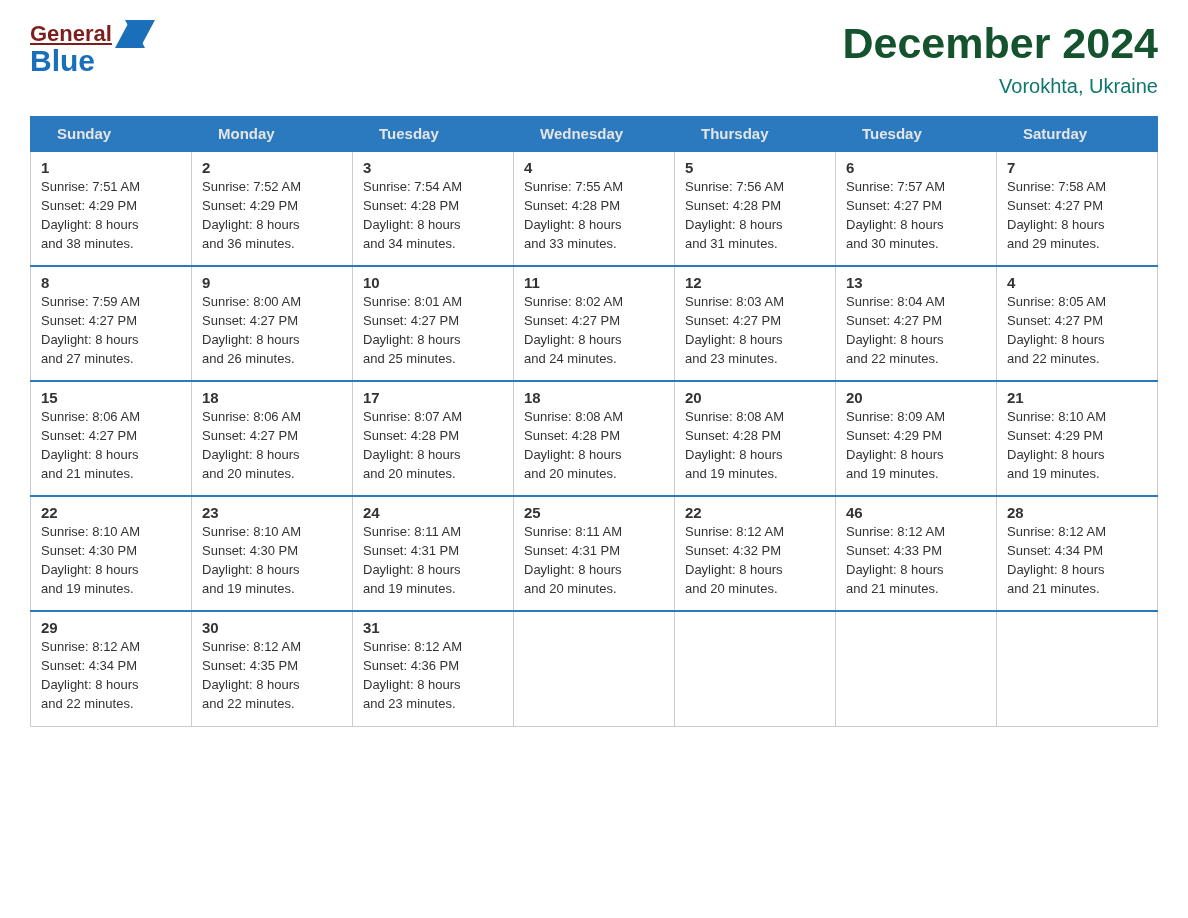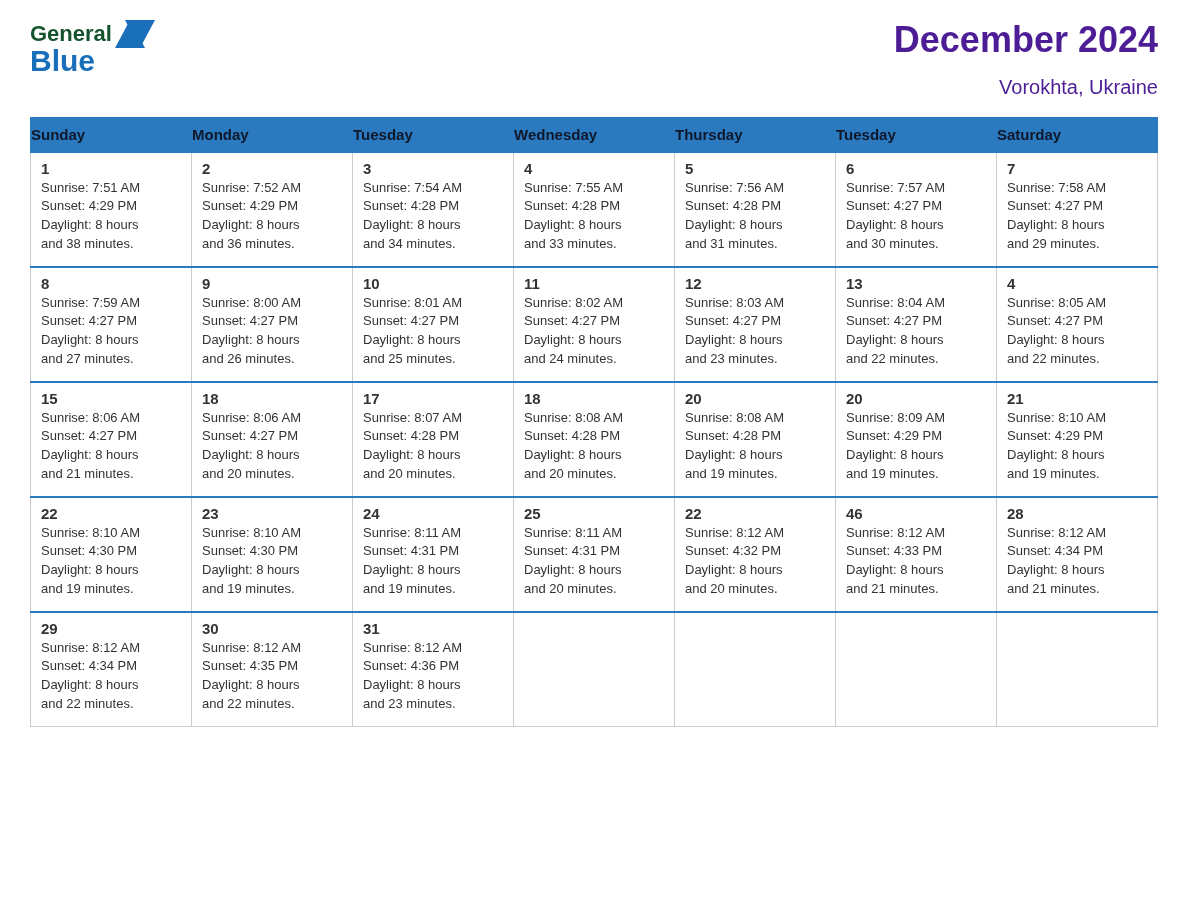--- a/index.html
+++ b/index.html
@@ -19,8 +19,9 @@
     .logo-text {
       font-size: 22px;
       font-weight: bold;
-      color: #14532d;
+      color: #7f1d1d;
       line-height: 1.1;
+      text-decoration: underline;
     }
     .title-area {
       text-align: right;

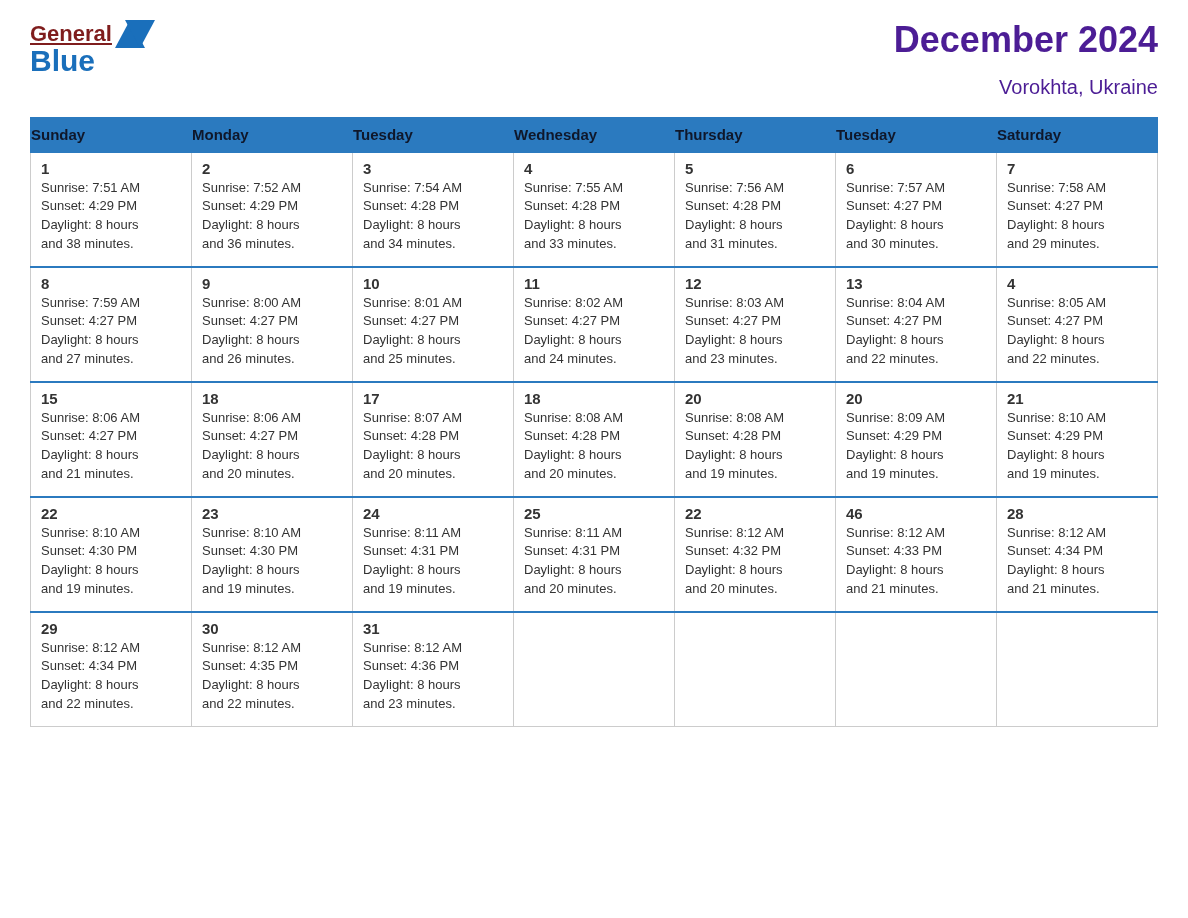--- a/index.html
+++ b/index.html
@@ -27,9 +27,9 @@
       text-align: right;
     }
     .month-title {
-      font-size: 36px;
+      font-size: 43px;
       font-weight: bold;
-      color: #4c1d95;
+      color: #14532d;
       line-height: 1.1;
     }
     .location {

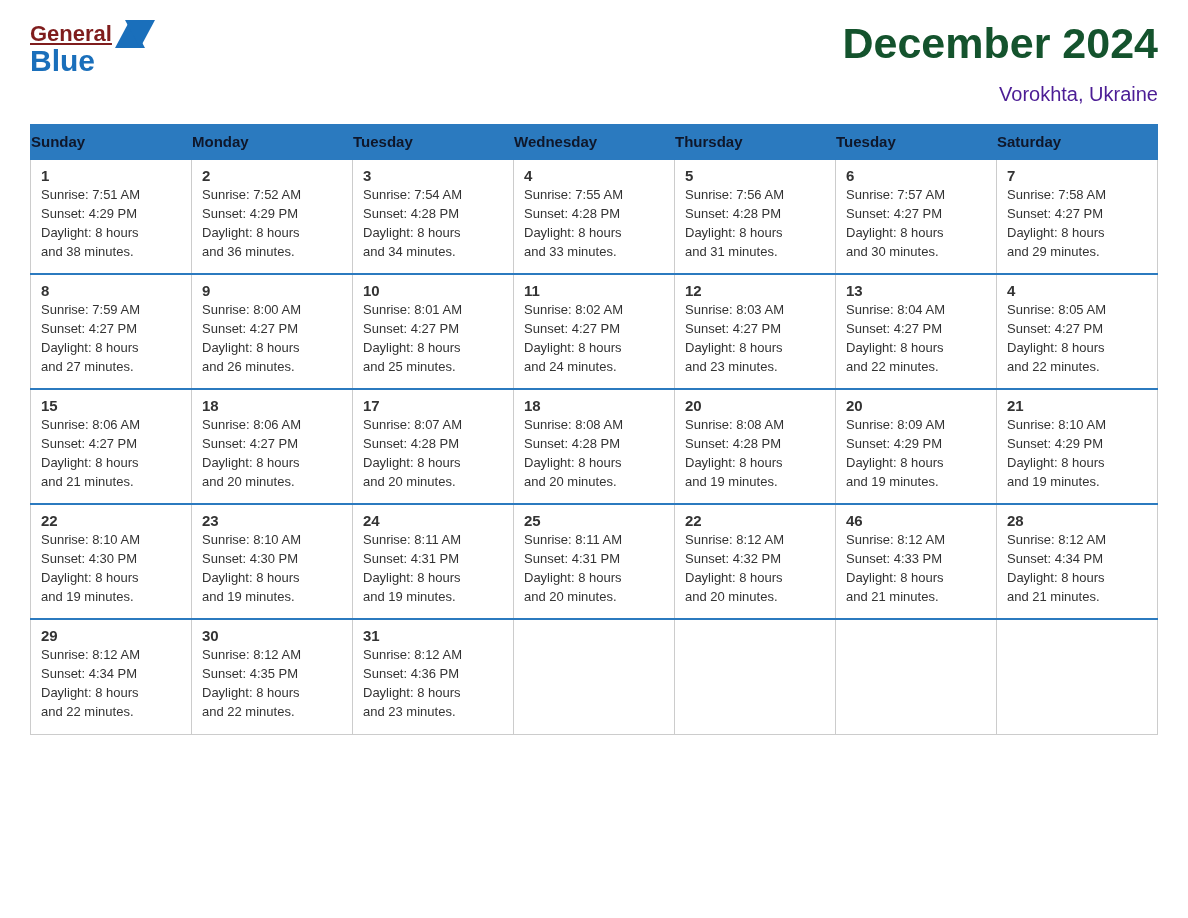--- a/index.html
+++ b/index.html
@@ -34,8 +34,8 @@
     }
     .location {
       font-size: 20px;
-      color: #4c1d95;
-      margin-top: 16px;
+      color: #0f766e;
+      margin-top: 8px;
     }
     table {
       width: 100%;

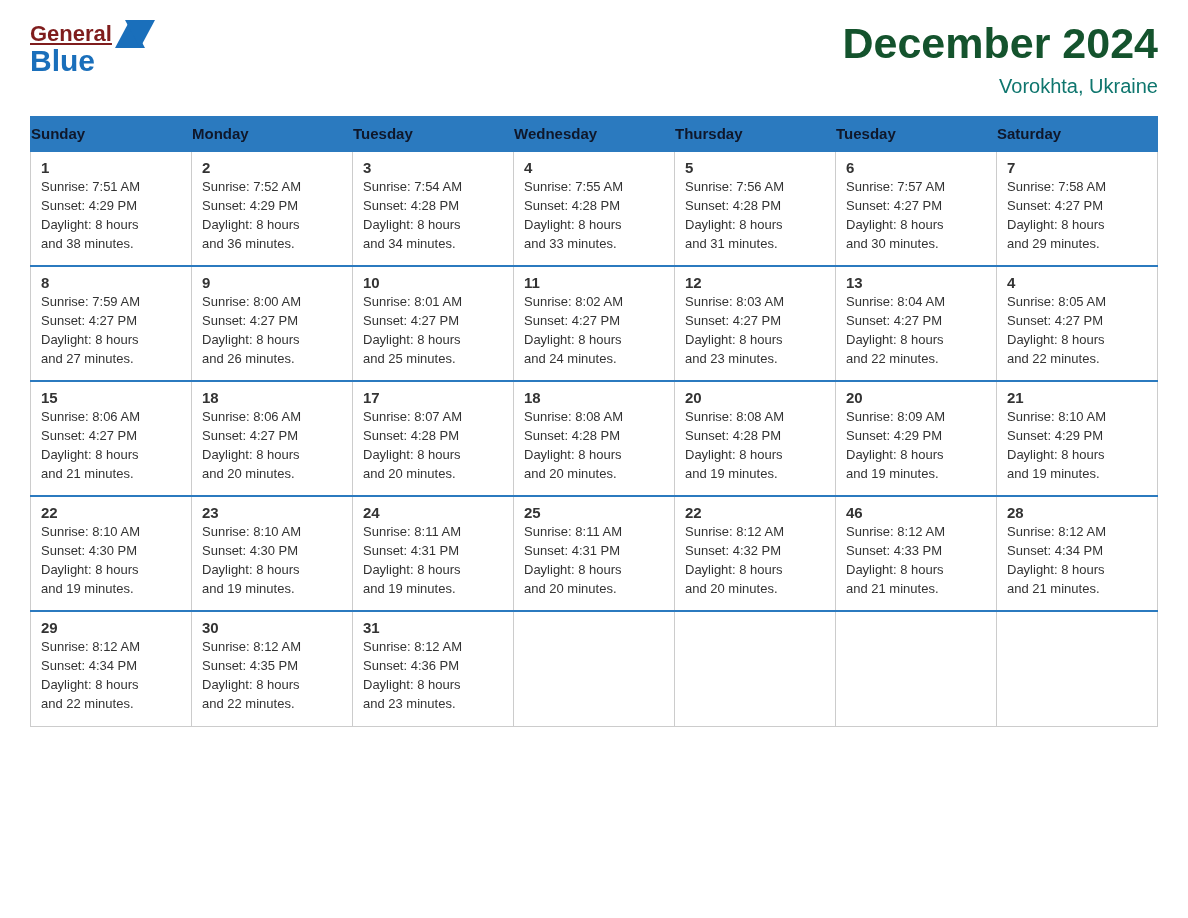--- a/index.html
+++ b/index.html
@@ -44,10 +44,10 @@
     }
     th {
       background-color: #2b7abf;
-      color: #0f172a;
+      color: #e5e5e5;
       font-size: 15px;
       font-weight: bold;
-      padding: 8px 0;
+      padding: 8px 26px;
       text-align: left;
       border: 1px solid #2b7abf;
     }

